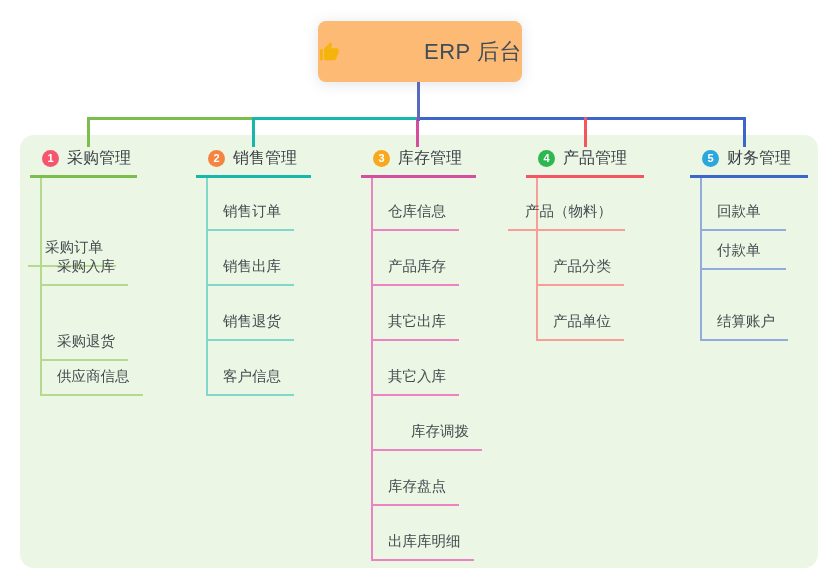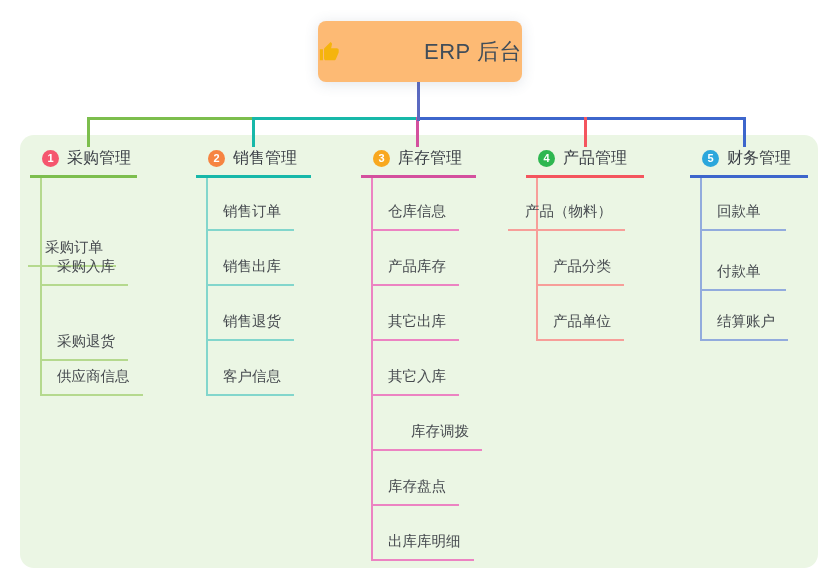--- a/index.html
+++ b/index.html
@@ -131,7 +131,7 @@
       </div>
       <div class="spine" style="left: 700px; top: 175px; height: 166px; background: rgb(146, 171, 221);"></div>
       <div class="child-row" style="left: 700px; top: 202px; border-bottom-color: rgb(146, 171, 221);">回款单</div>
-      <div class="child-row" style="left: 700px; top: 262px; border-bottom-color: rgb(146, 171, 221);">付款单</div>
+      <div class="child-row" style="left: 700px; top: 241px; border-bottom-color: rgb(146, 171, 221);">付款单</div>
       <div class="child-row" style="left: 700px; top: 312px; border-bottom-color: rgb(146, 171, 221);">结算账户</div>
     </div>
 </div>

